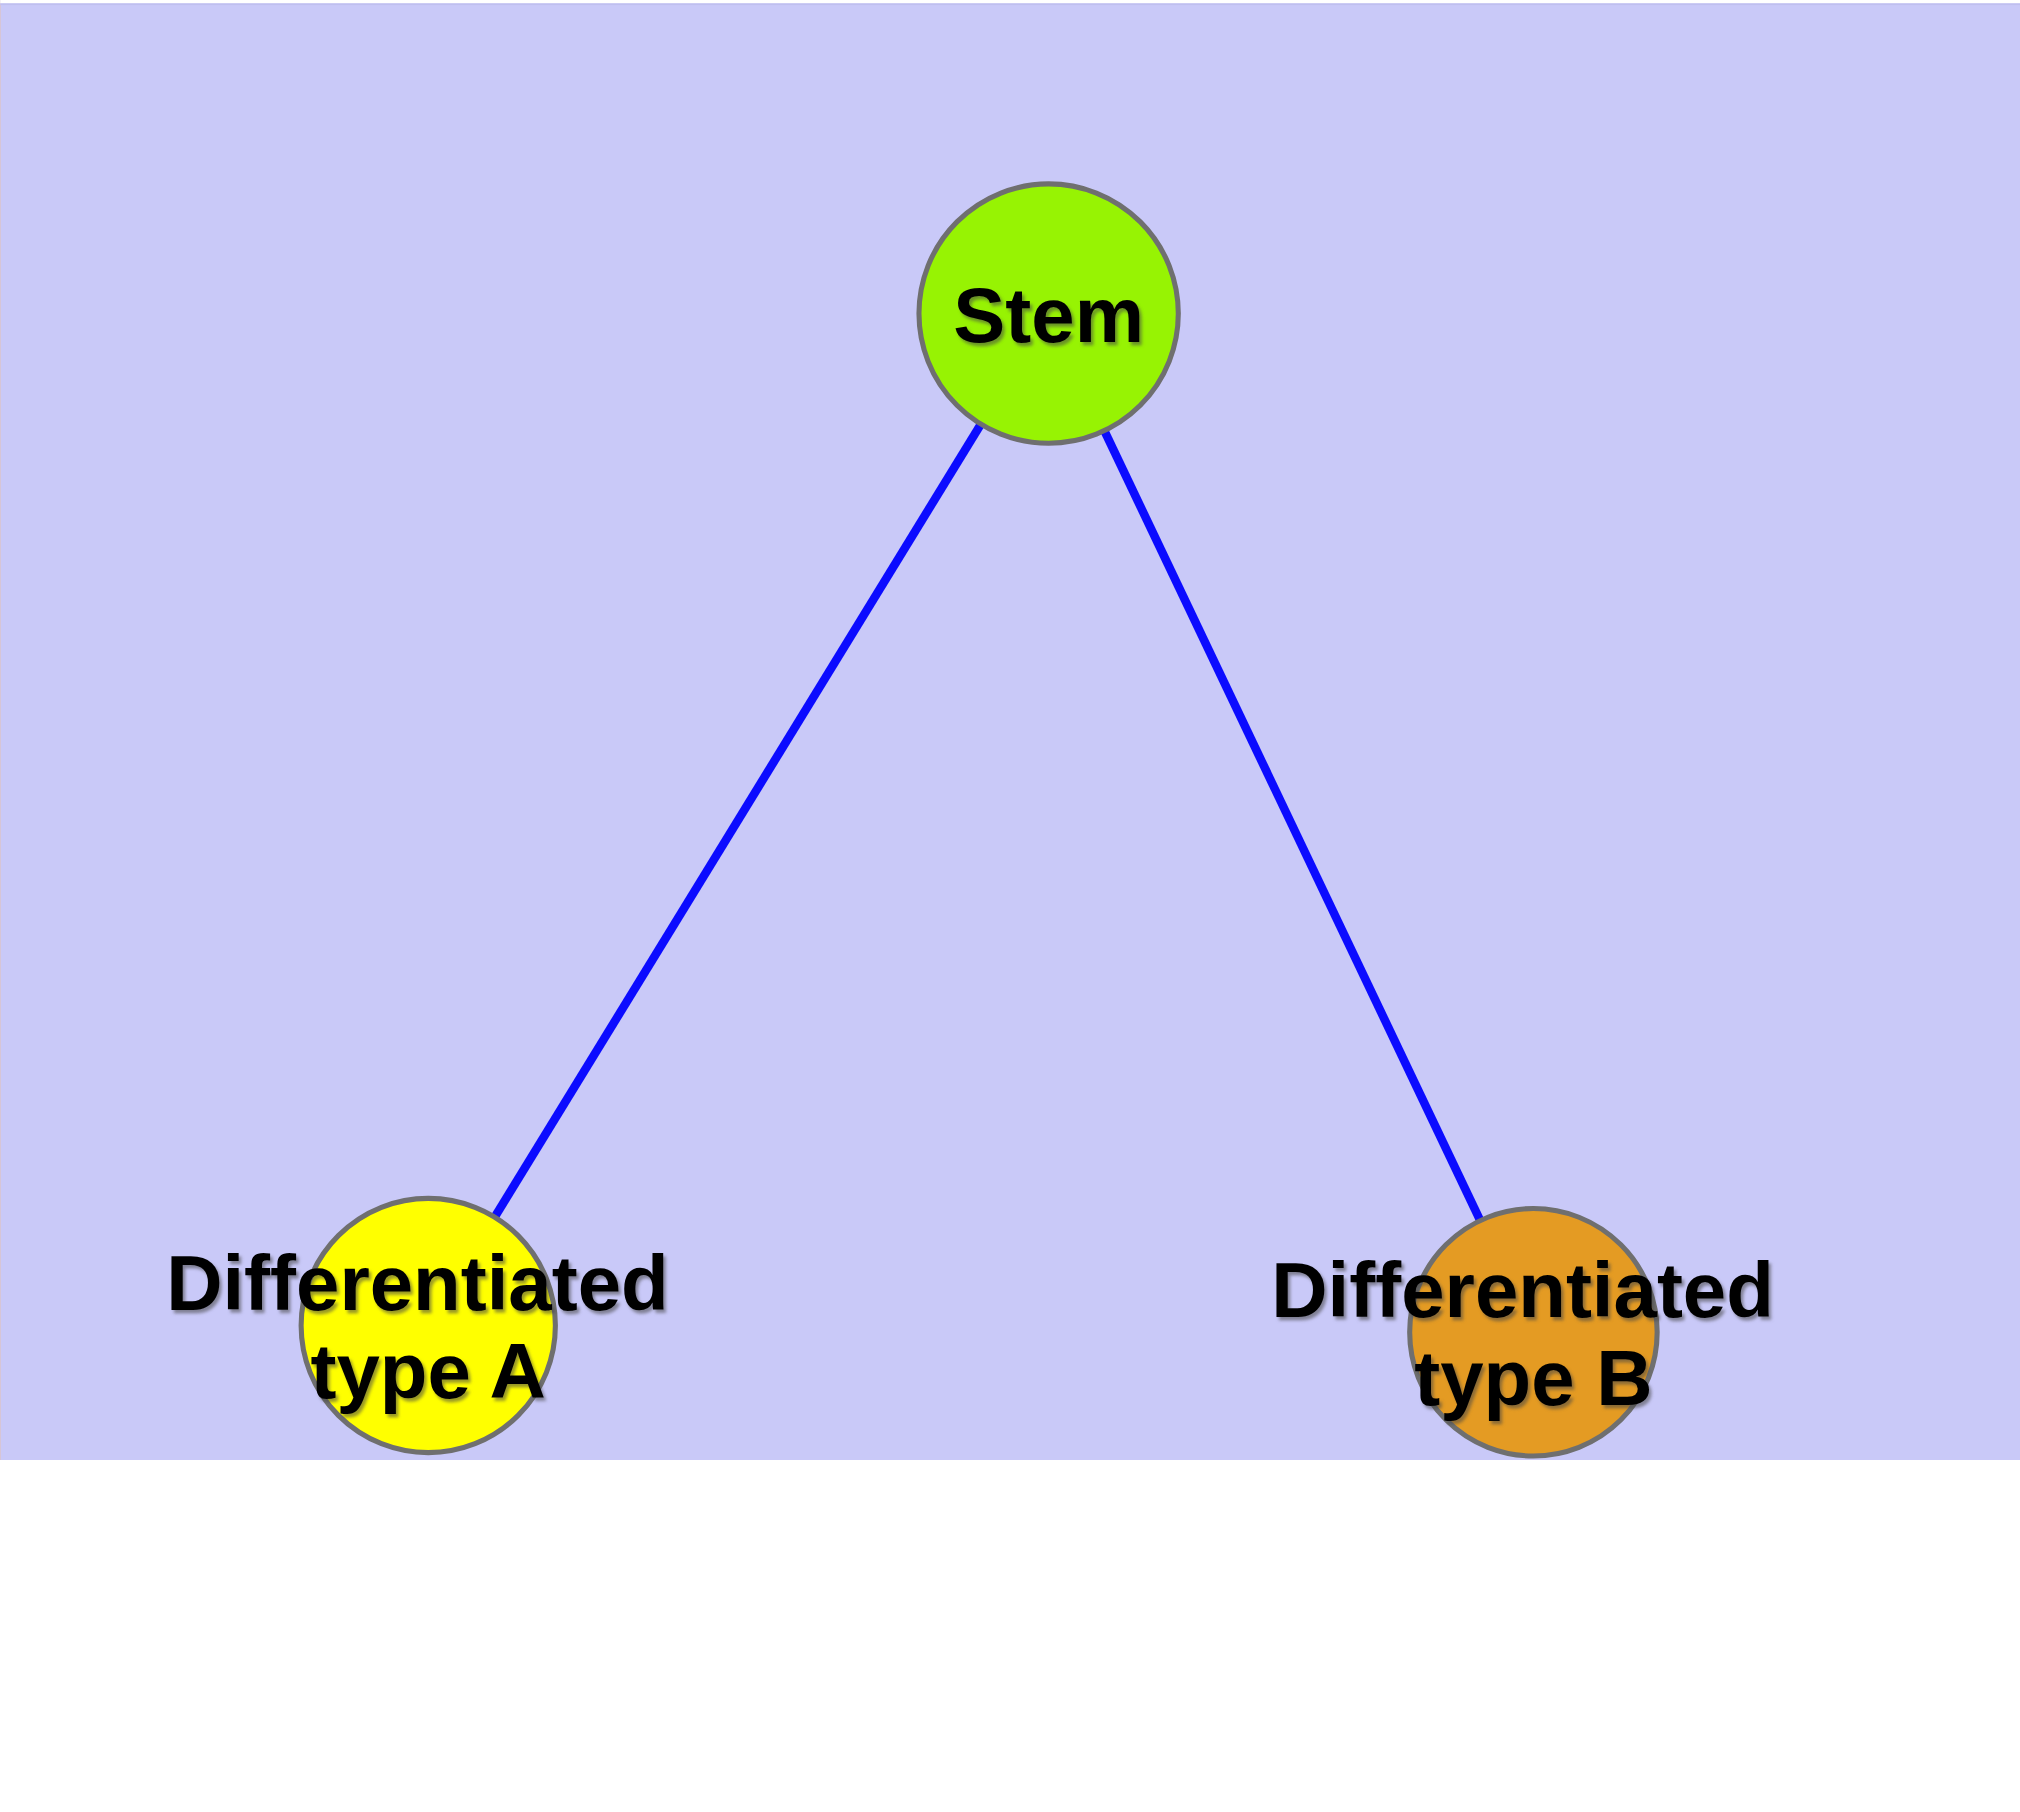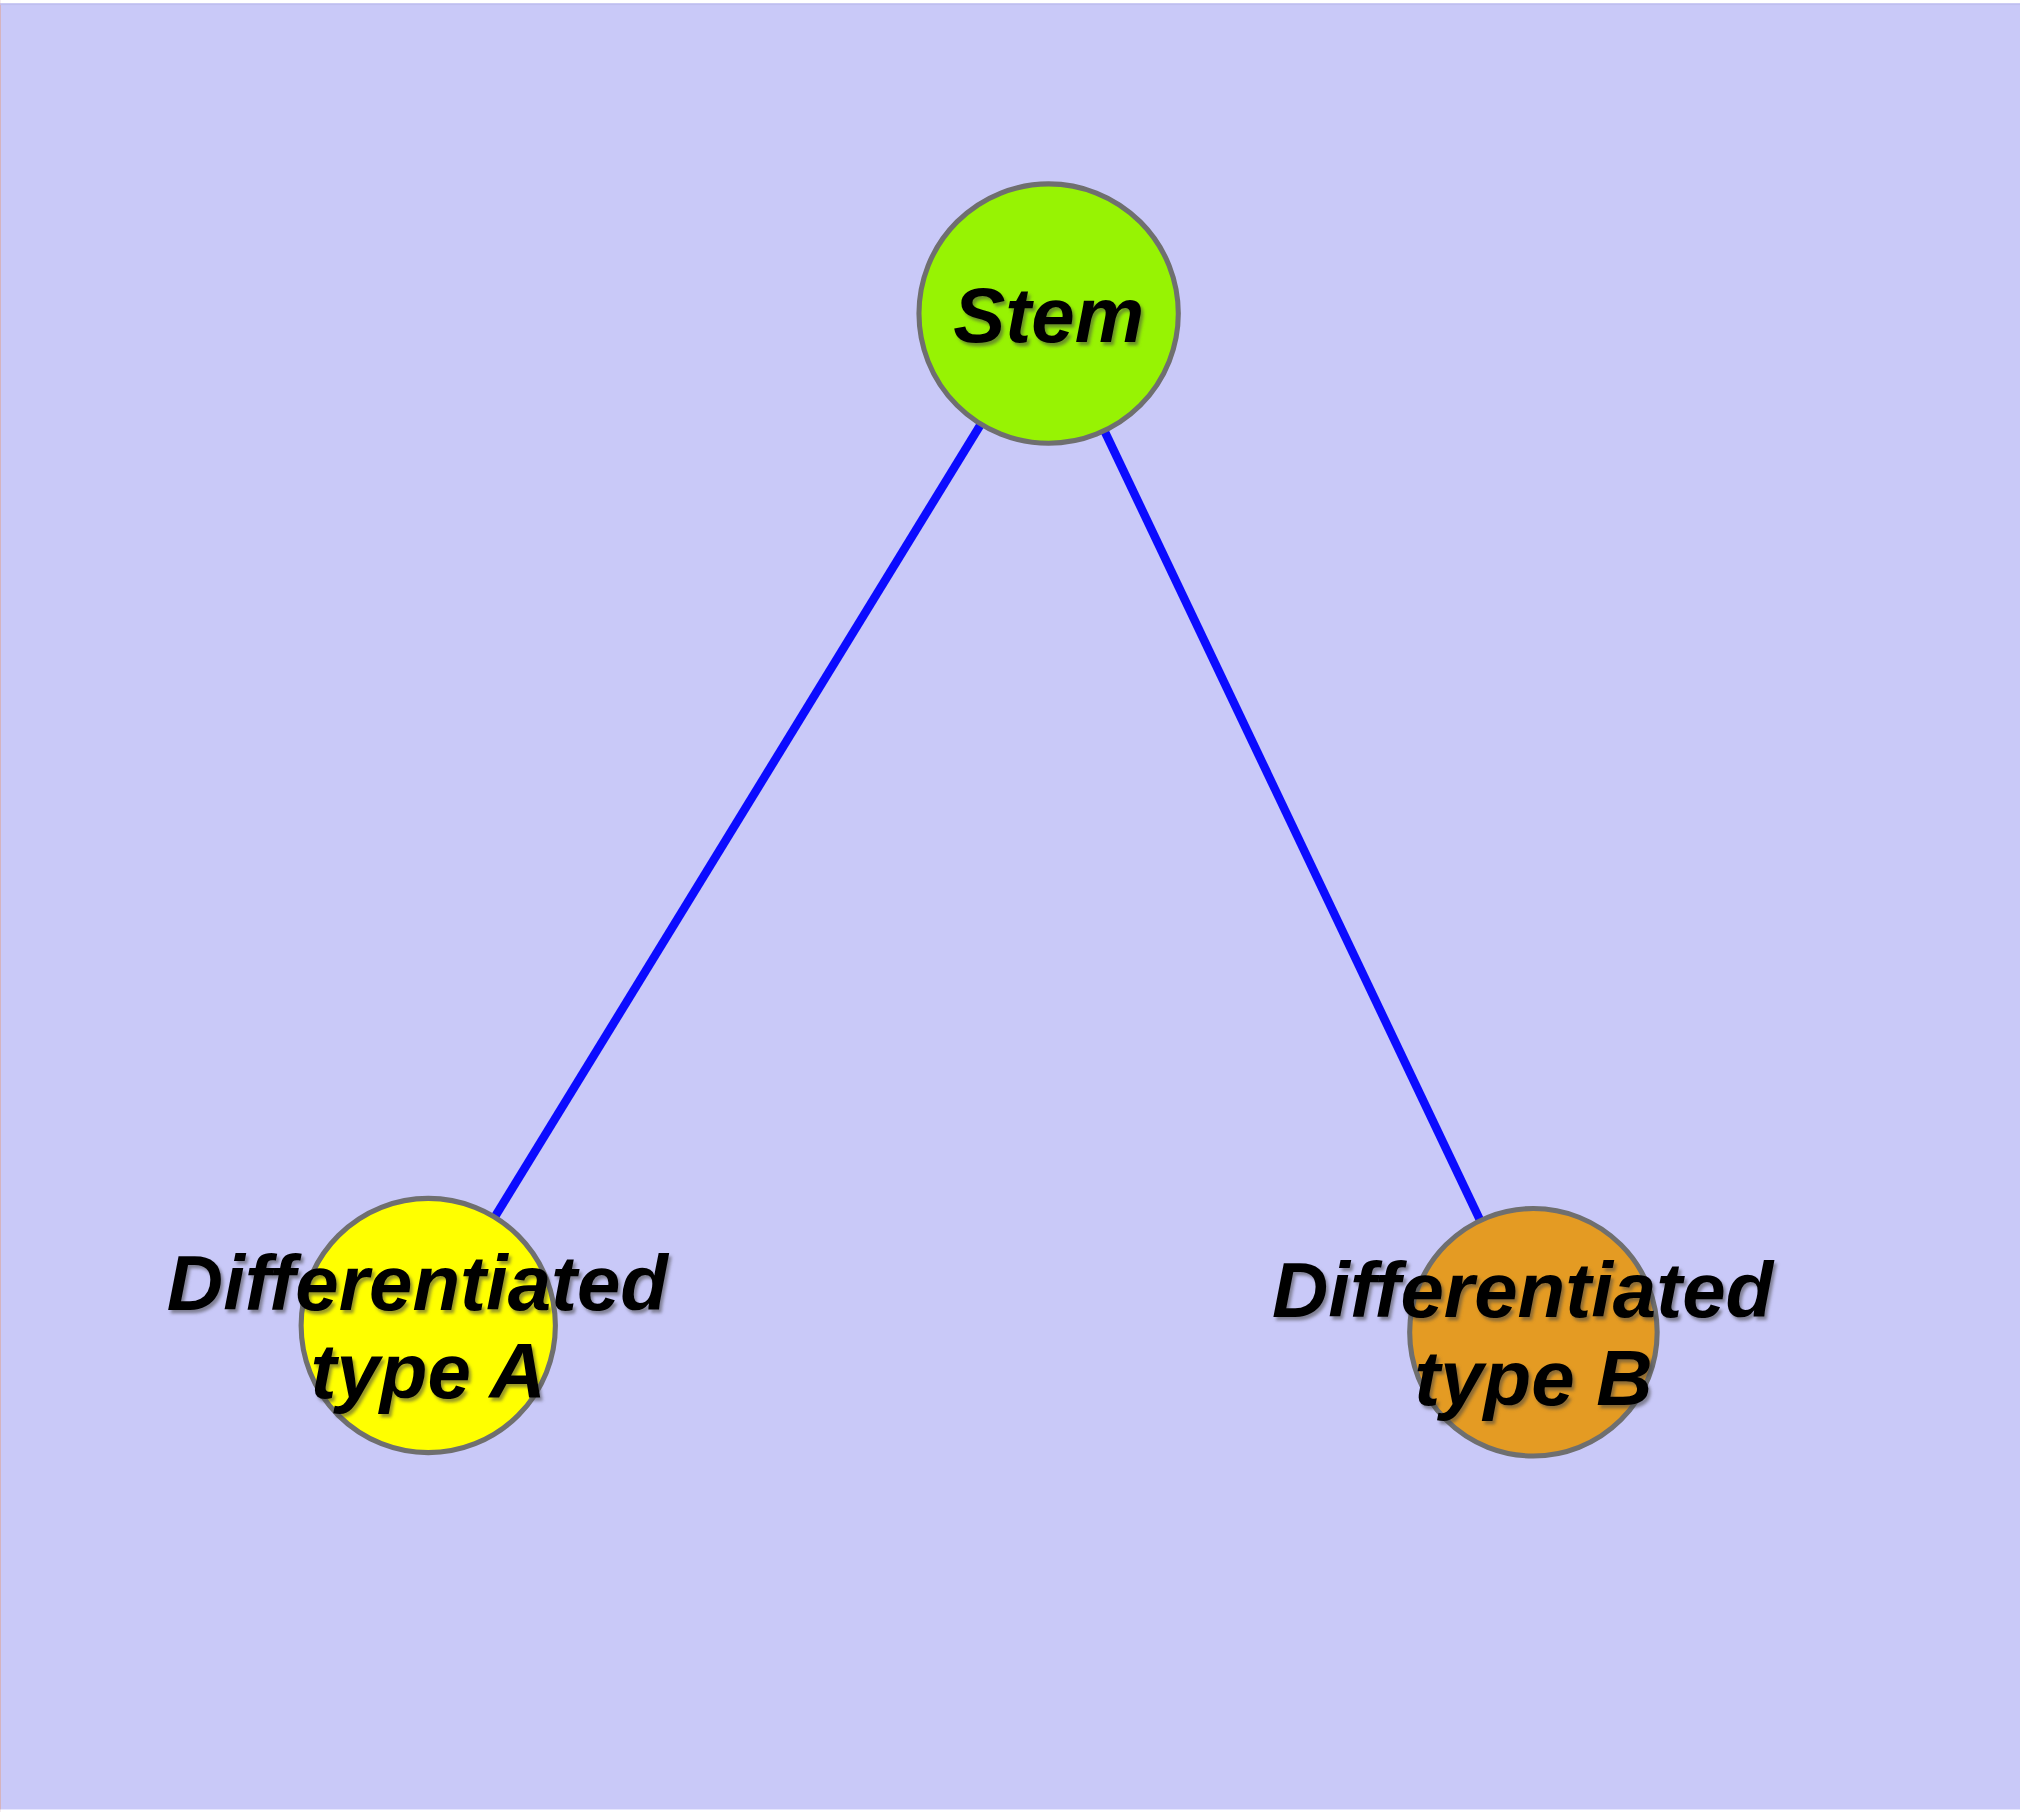--- a/index.html
+++ b/index.html
@@ -10,10 +10,9 @@
   .stage {
     position: relative;
     width: 2021px;
-    height: 1812px;
+    height: 1460px;
     overflow: hidden;
-    background: #f97316;
-    font-style: italic;
+    background: #fdba74;
   }
   svg {
     display: block;

